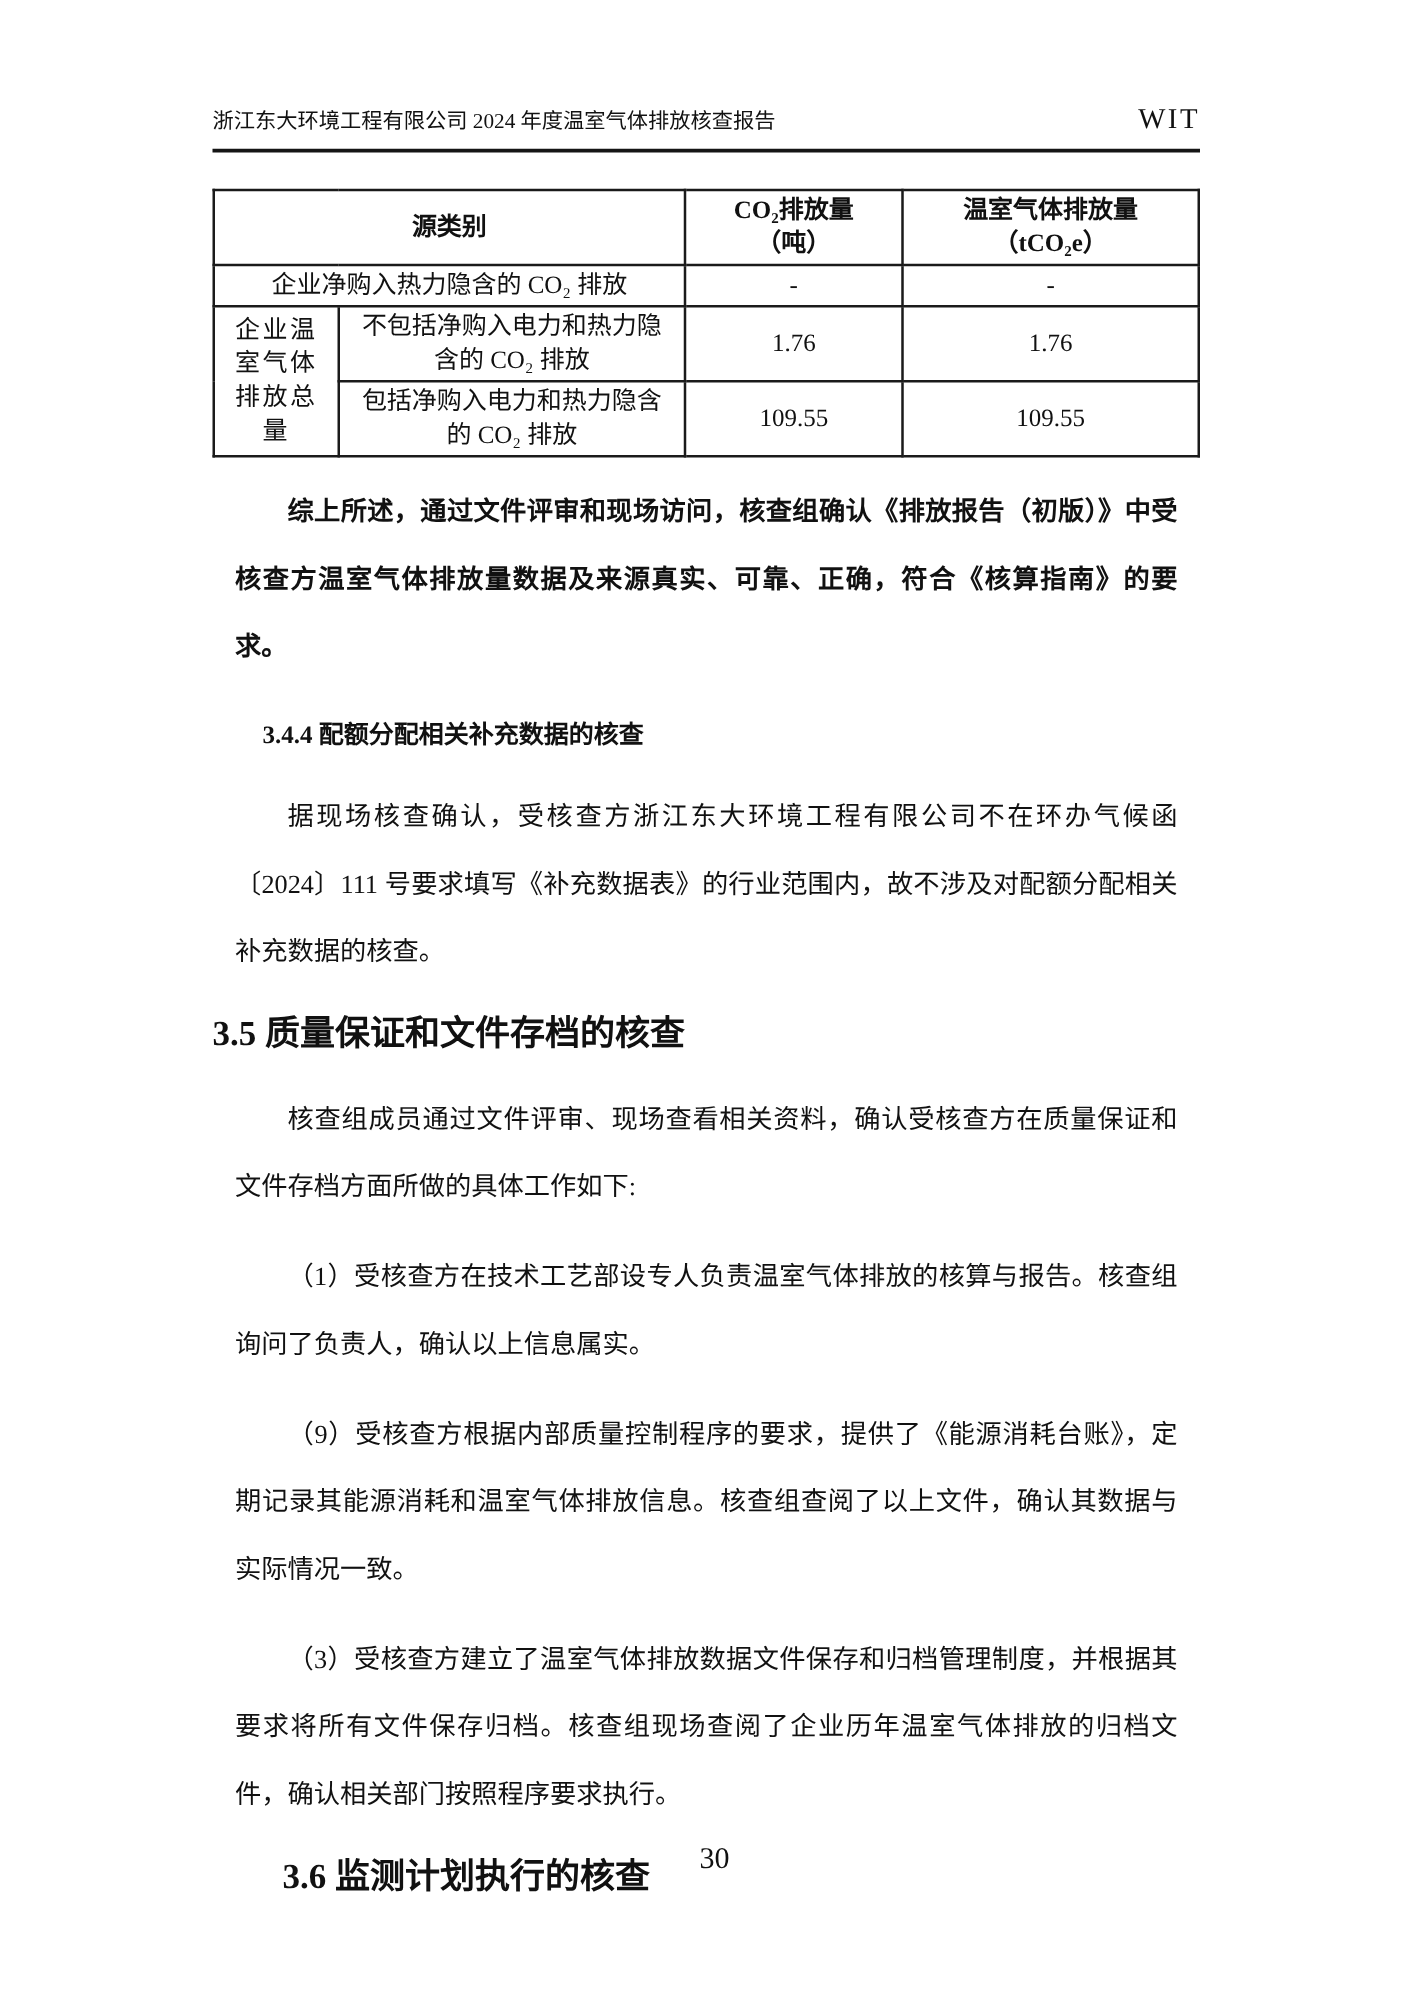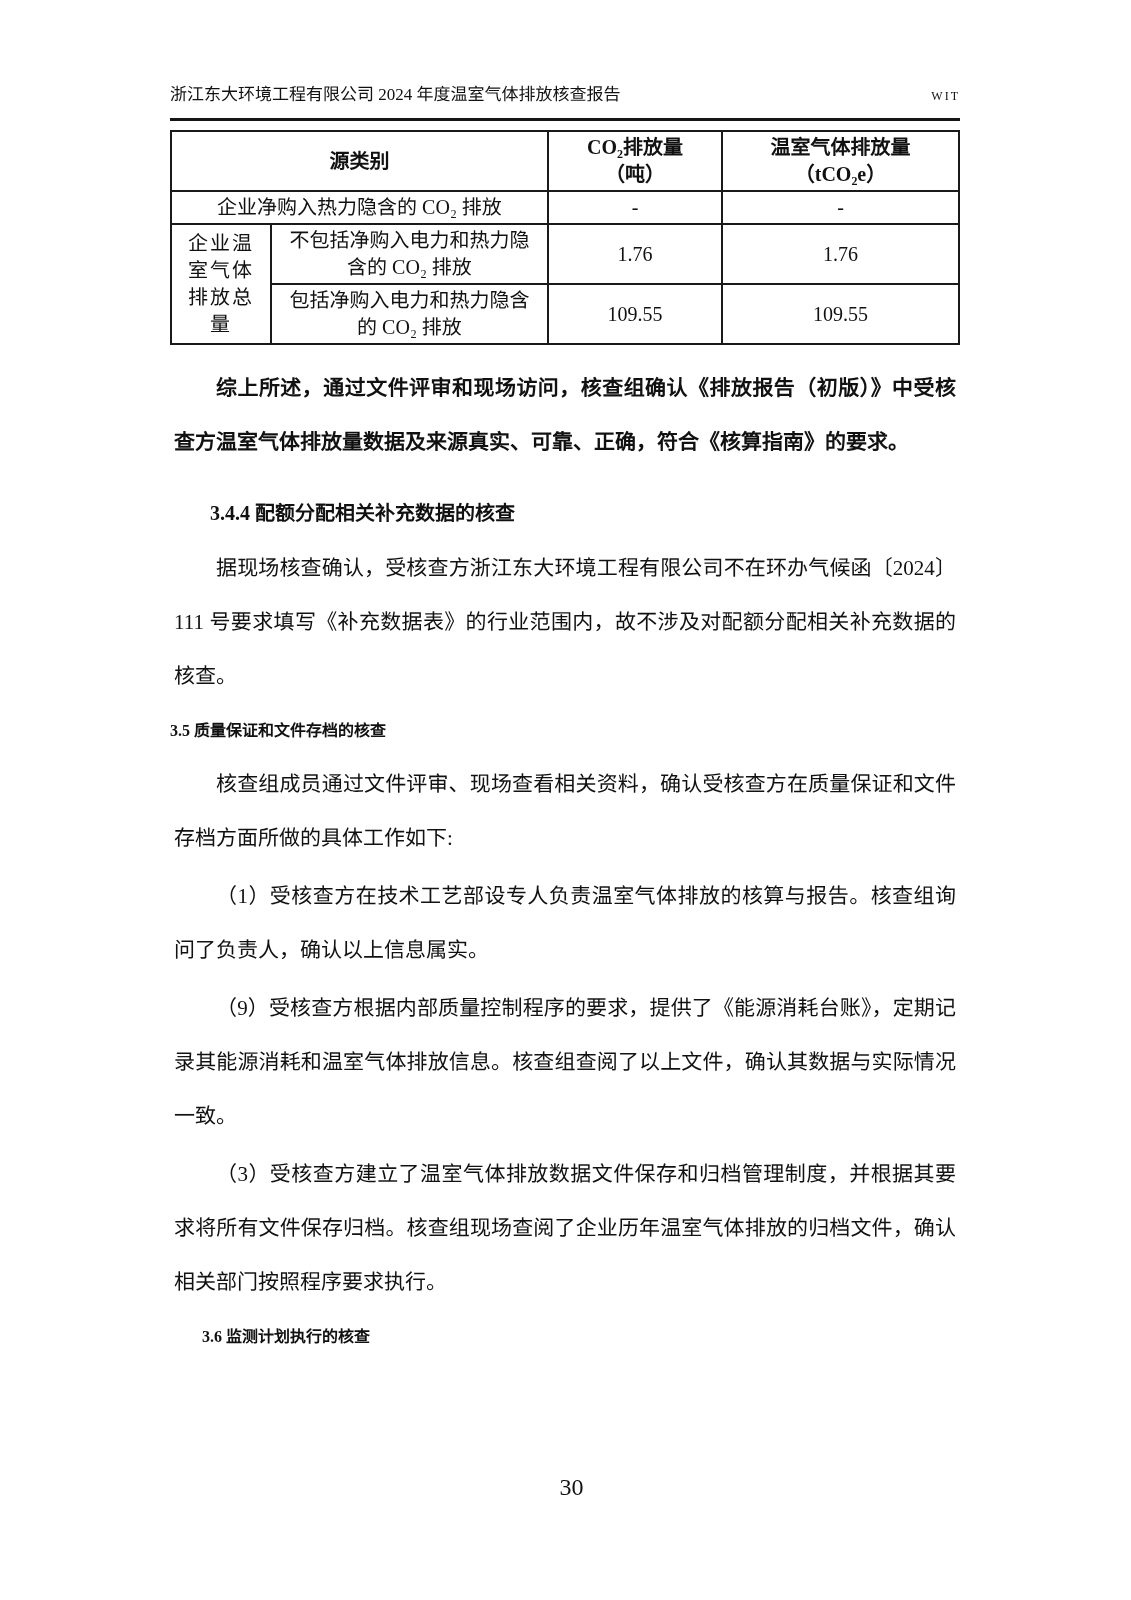--- a/index.html
+++ b/index.html
@@ -31,7 +31,7 @@
   }
   .doc-header .brand {
     letter-spacing: 2px;
-    font-size: 12px;
+    font-size: 23px;
   }
   .header-rule {
     border: 0;

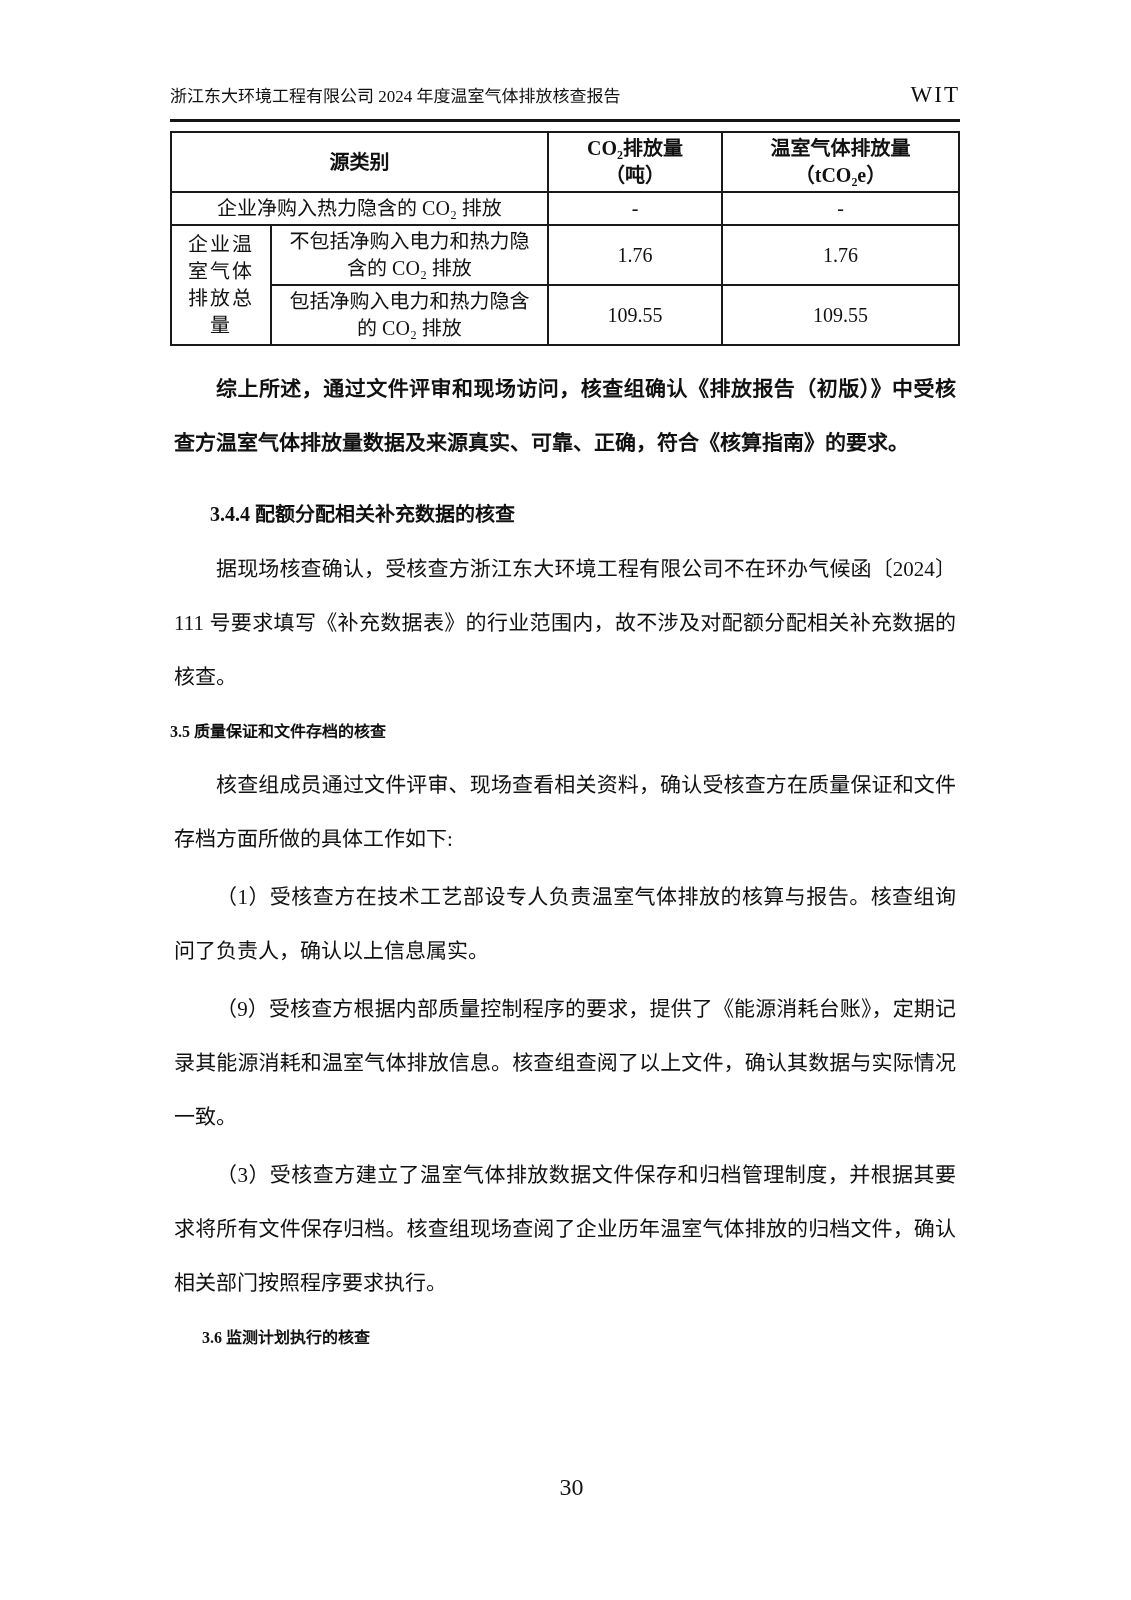--- a/index.html
+++ b/index.html
@@ -42,7 +42,7 @@
   table.emissions {
     border-collapse: collapse;
     width: 788px;
-    margin-top: 9px;
+    margin-top: 29px;
     table-layout: fixed;
   }
   table.emissions th, table.emissions td {

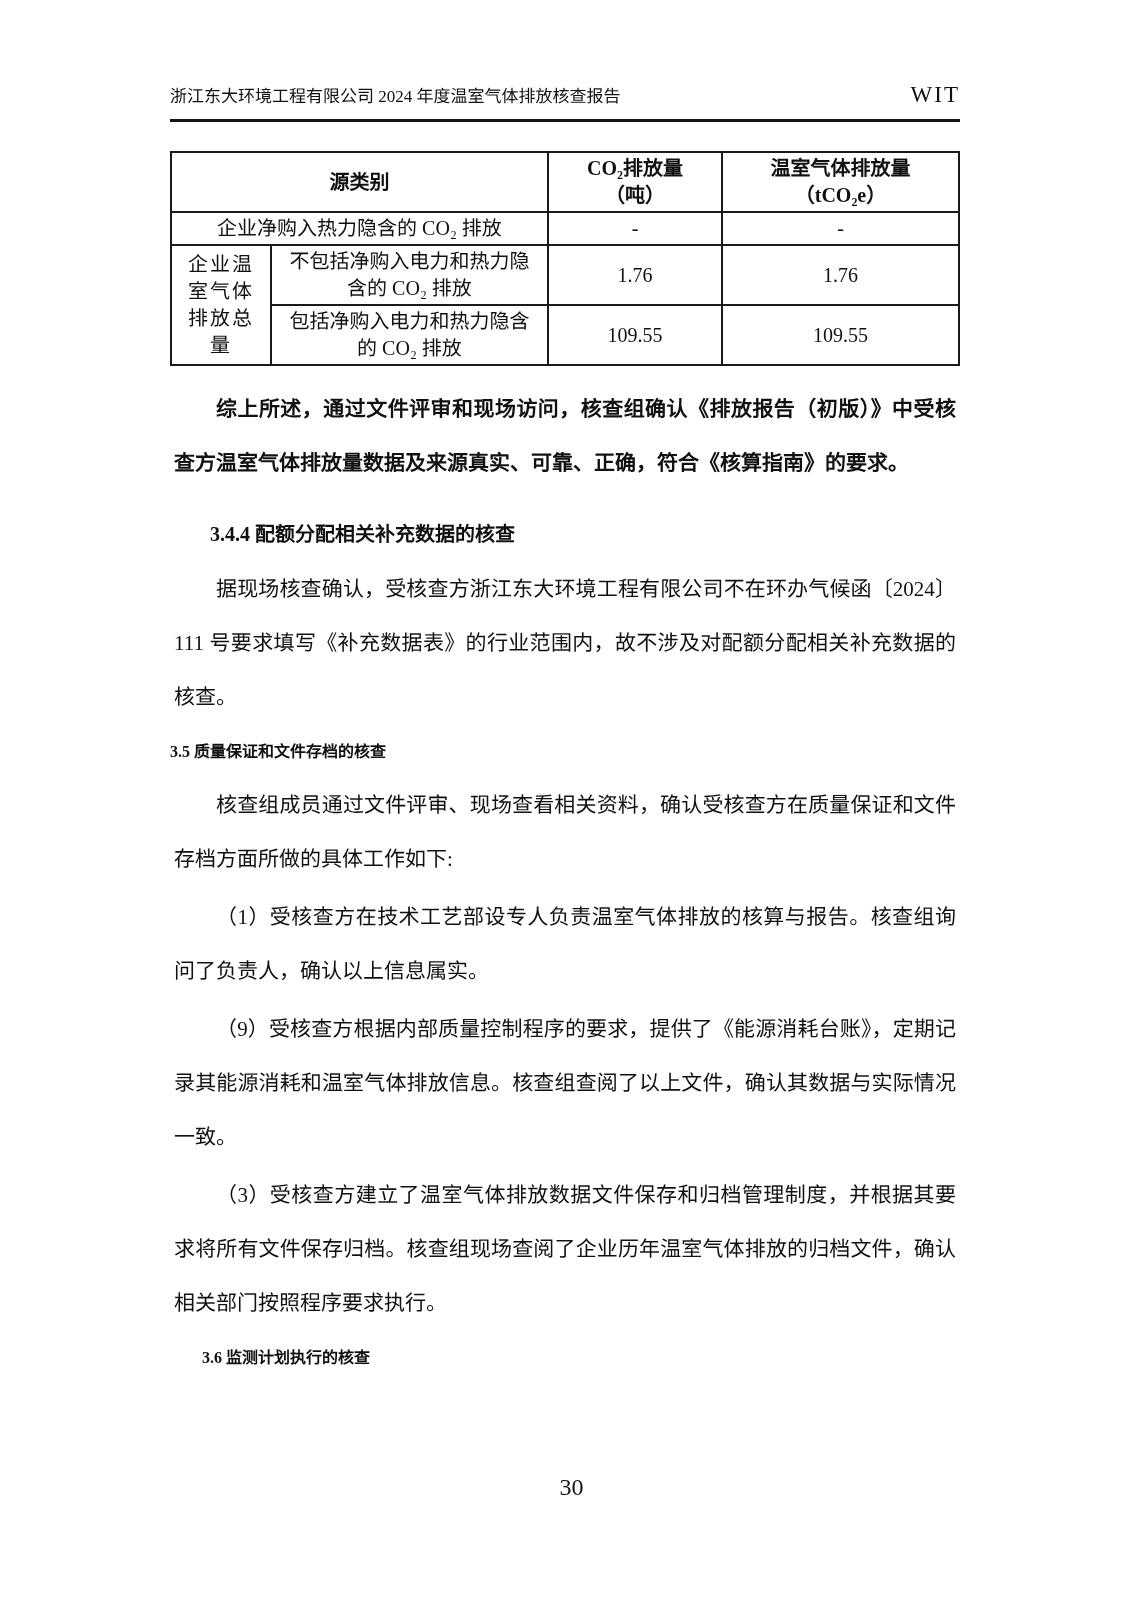--- a/index.html
+++ b/index.html
@@ -73,7 +73,7 @@
     line-height: 54px;
     text-align: justify;
     text-indent: 2em;
-    margin: 4px;
+    margin: 18px;
   }
   .para.bold { font-weight: bold; margin-top: 16px; }
   .h-small {

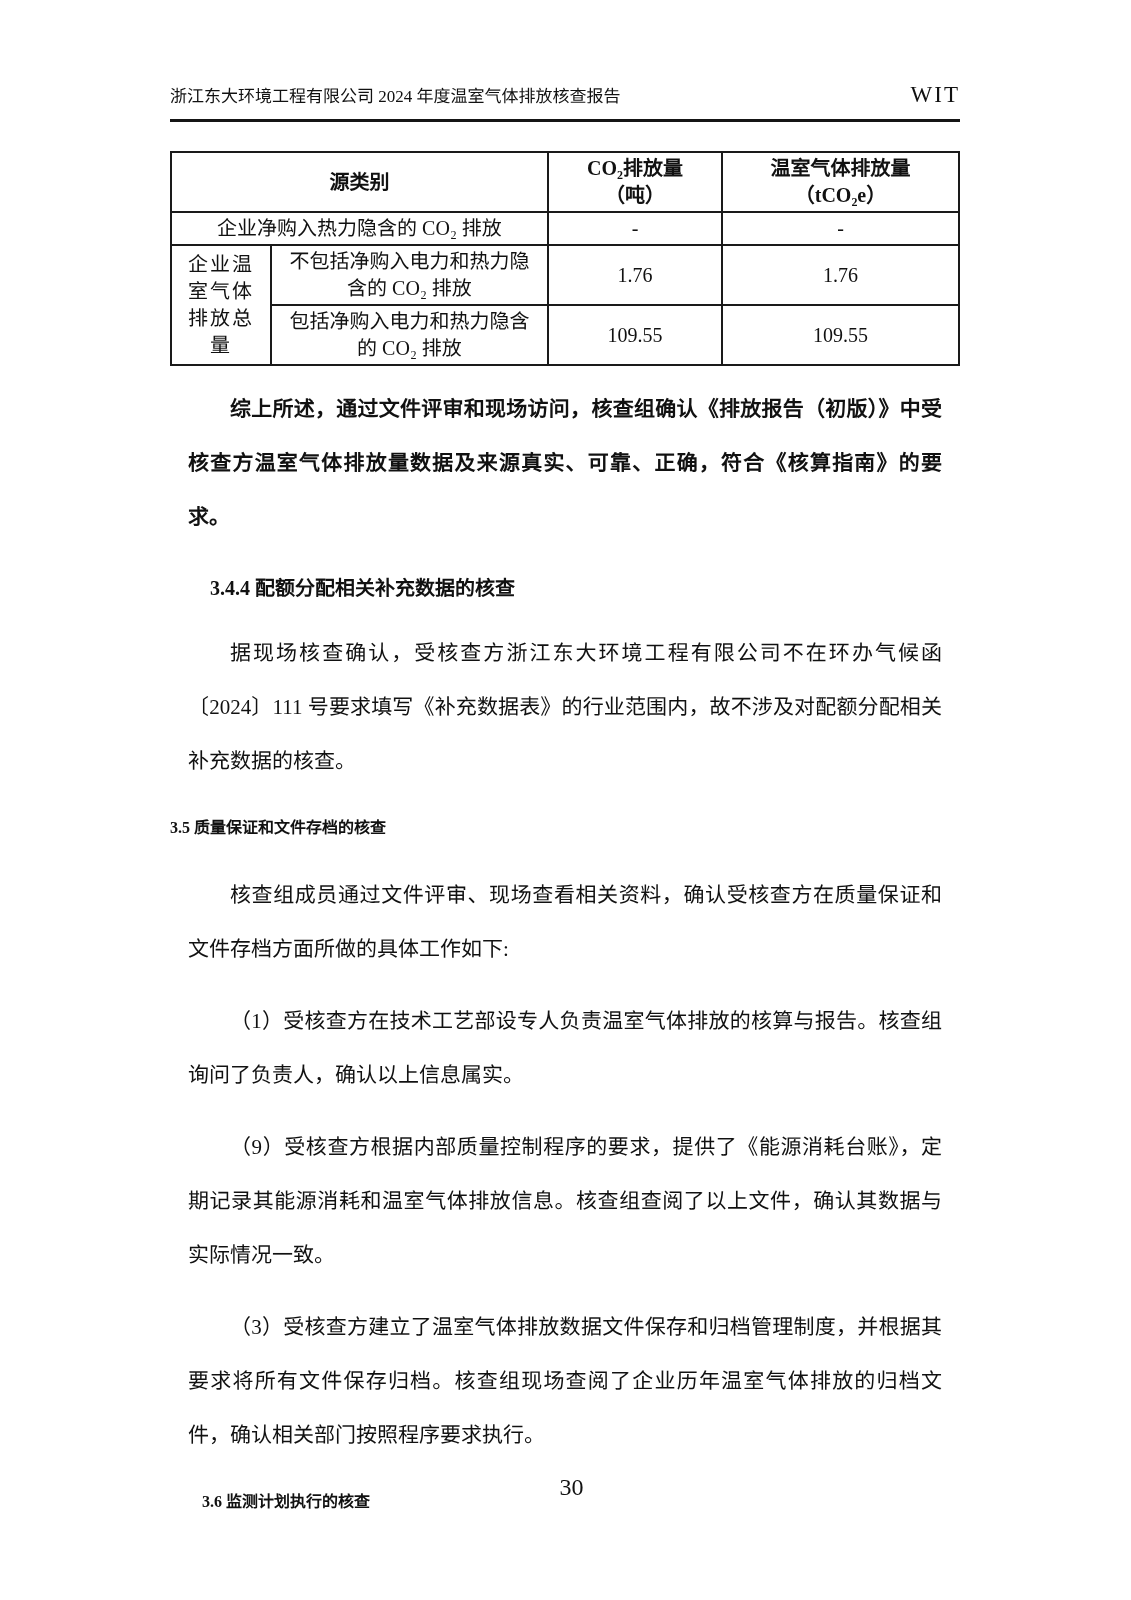--- a/index.html
+++ b/index.html
@@ -84,7 +84,7 @@
     text-indent: 2em;
   }
   .h-large {
-    font-size: 16px;
+    font-size: 28px;
     font-weight: bold;
     line-height: 44px;
     margin: 6px 0 4px 0;

